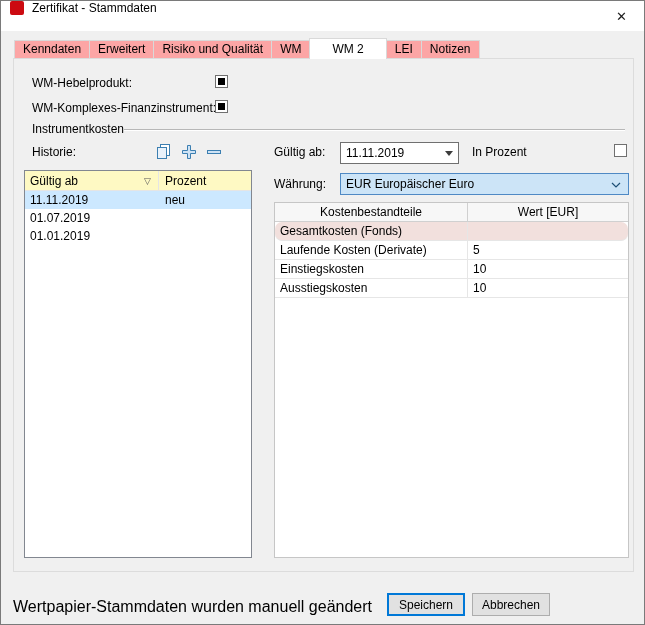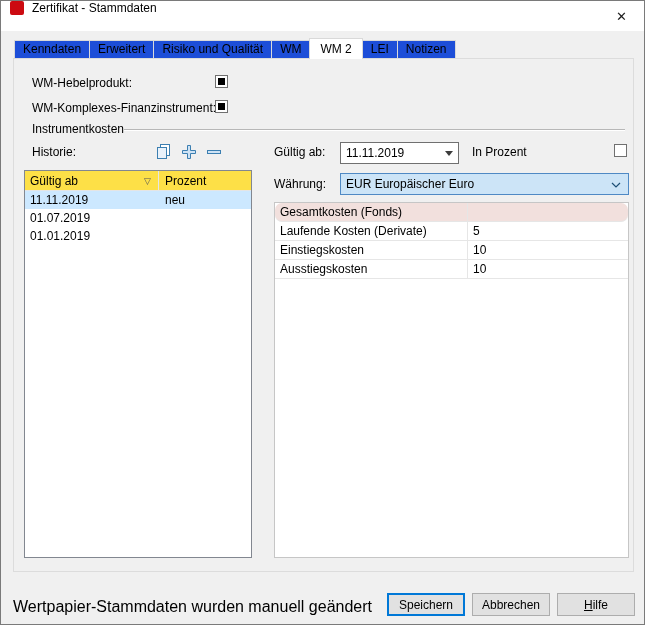--- a/index.html
+++ b/index.html
@@ -15,7 +15,7 @@
 
   
   .tabstrip { position:absolute; left:13px; top:39px; display:flex; align-items:flex-start; z-index:5; }
-  .tab { height:18px; line-height:17px; padding:0 8px; background:#1d4ed8; border:1px solid #d9d9d9; border-bottom:none; margin-right:-1px; white-space:nowrap; }
+  .tab { height:18px; line-height:17px; padding:0 8px; background:#fca5a5; border:1px solid #d9d9d9; border-bottom:none; margin-right:-1px; white-space:nowrap; }
   .tab.active { height:21px; line-height:20px; margin-top:-2px; padding:0 10px; background:#fff; z-index:6; position:relative; }
 
   

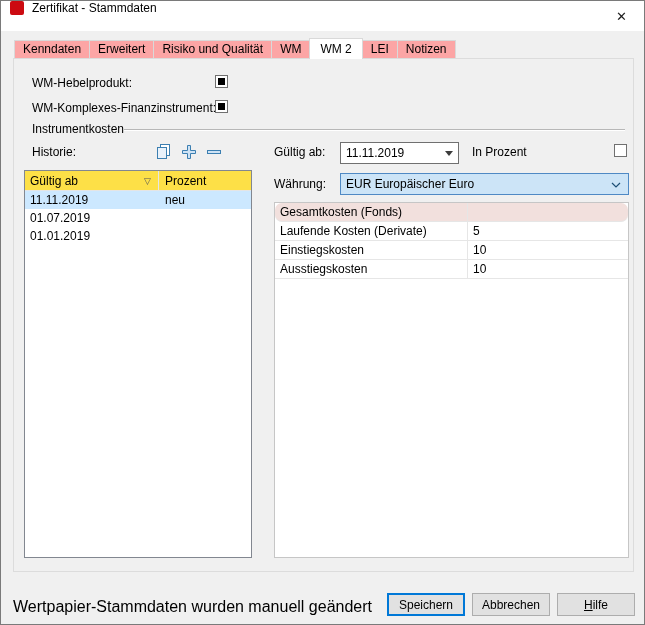--- a/index.html
+++ b/index.html
@@ -16,7 +16,7 @@
   
   .tabstrip { position:absolute; left:13px; top:39px; display:flex; align-items:flex-start; z-index:5; }
   .tab { height:18px; line-height:17px; padding:0 8px; background:#fca5a5; border:1px solid #d9d9d9; border-bottom:none; margin-right:-1px; white-space:nowrap; }
-  .tab.active { height:21px; line-height:20px; margin-top:-2px; padding:0 10px; background:#fff; z-index:6; position:relative; }
+  .tab.active { height:21px; line-height:20px; margin-top:-2px; padding:0 22px; background:#fff; z-index:6; position:relative; }
 
   
   .panel { position:absolute; left:12px; top:57px; width:621px; height:514px; border:1px solid #dcdcdc; background:#f0f0f0; }

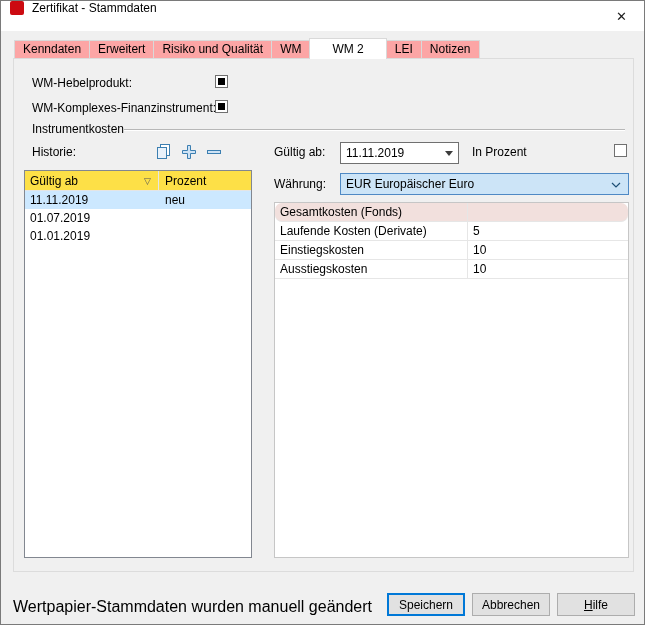--- a/index.html
+++ b/index.html
@@ -34,7 +34,7 @@
 
   
   .hlist { position:absolute; left:10px; top:111px; width:228px; height:388px; background:#fff; border:1px solid #828790; overflow:hidden; }
-  .hl-header { display:flex; height:20px; border-bottom:1px solid #e5e5e5; background:#fde047; align-items:center; }
+  .hl-header { display:flex; height:20px; border-bottom:1px solid #e5e5e5; background:#fef9c3; align-items:center; }
   .hl-col1 { width:134px; height:100%; padding:0 5px; display:flex; align-items:center; justify-content:space-between; border-right:1px solid #e5e5e5; }
   .hl-col2 { flex:1; height:100%; padding:0 6px; display:flex; align-items:center; }
   .sort-glyph { font-size:9px; color:#555; margin-right:2px; }

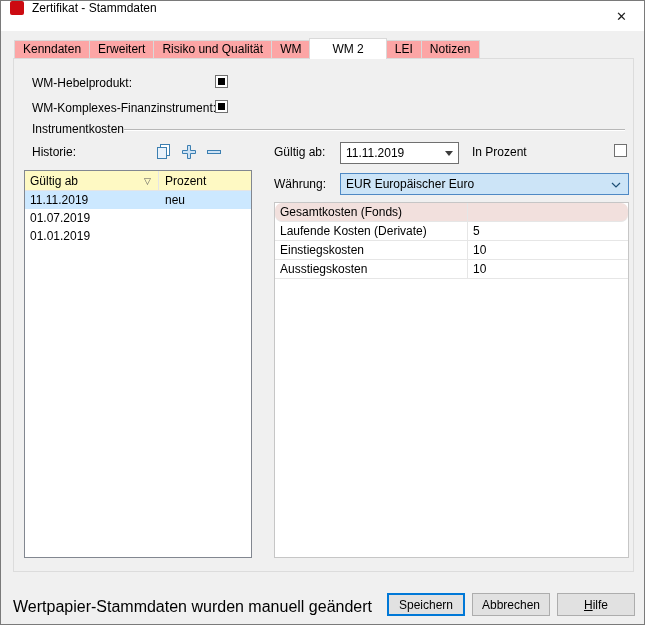--- a/index.html
+++ b/index.html
@@ -165,6 +165,14 @@
     </div>
 
     <div class="ctable">
+      <div class="ct-header">
+        <div class="ct-col1">
+          <span>Kostenbestandteile</span>
+        </div>
+        <div class="ct-col2">
+          <span>Wert [EUR]</span>
+        </div>
+      </div>
       <div>
           <div class="crow highlight">
             <div class="cc1">Gesamtkosten (Fonds)</div>

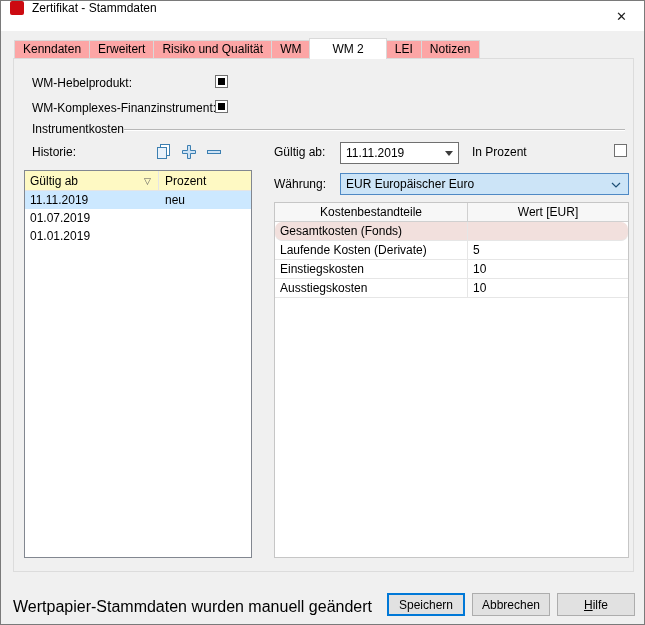--- a/index.html
+++ b/index.html
@@ -199,7 +199,6 @@
   <div class="button-bar">
       <button class="btn default">Speichern</button>
       <button class="btn">Abbrechen</button>
-      <button class="btn"><u>H</u>ilfe</button>
     </div>
 
 </div>

